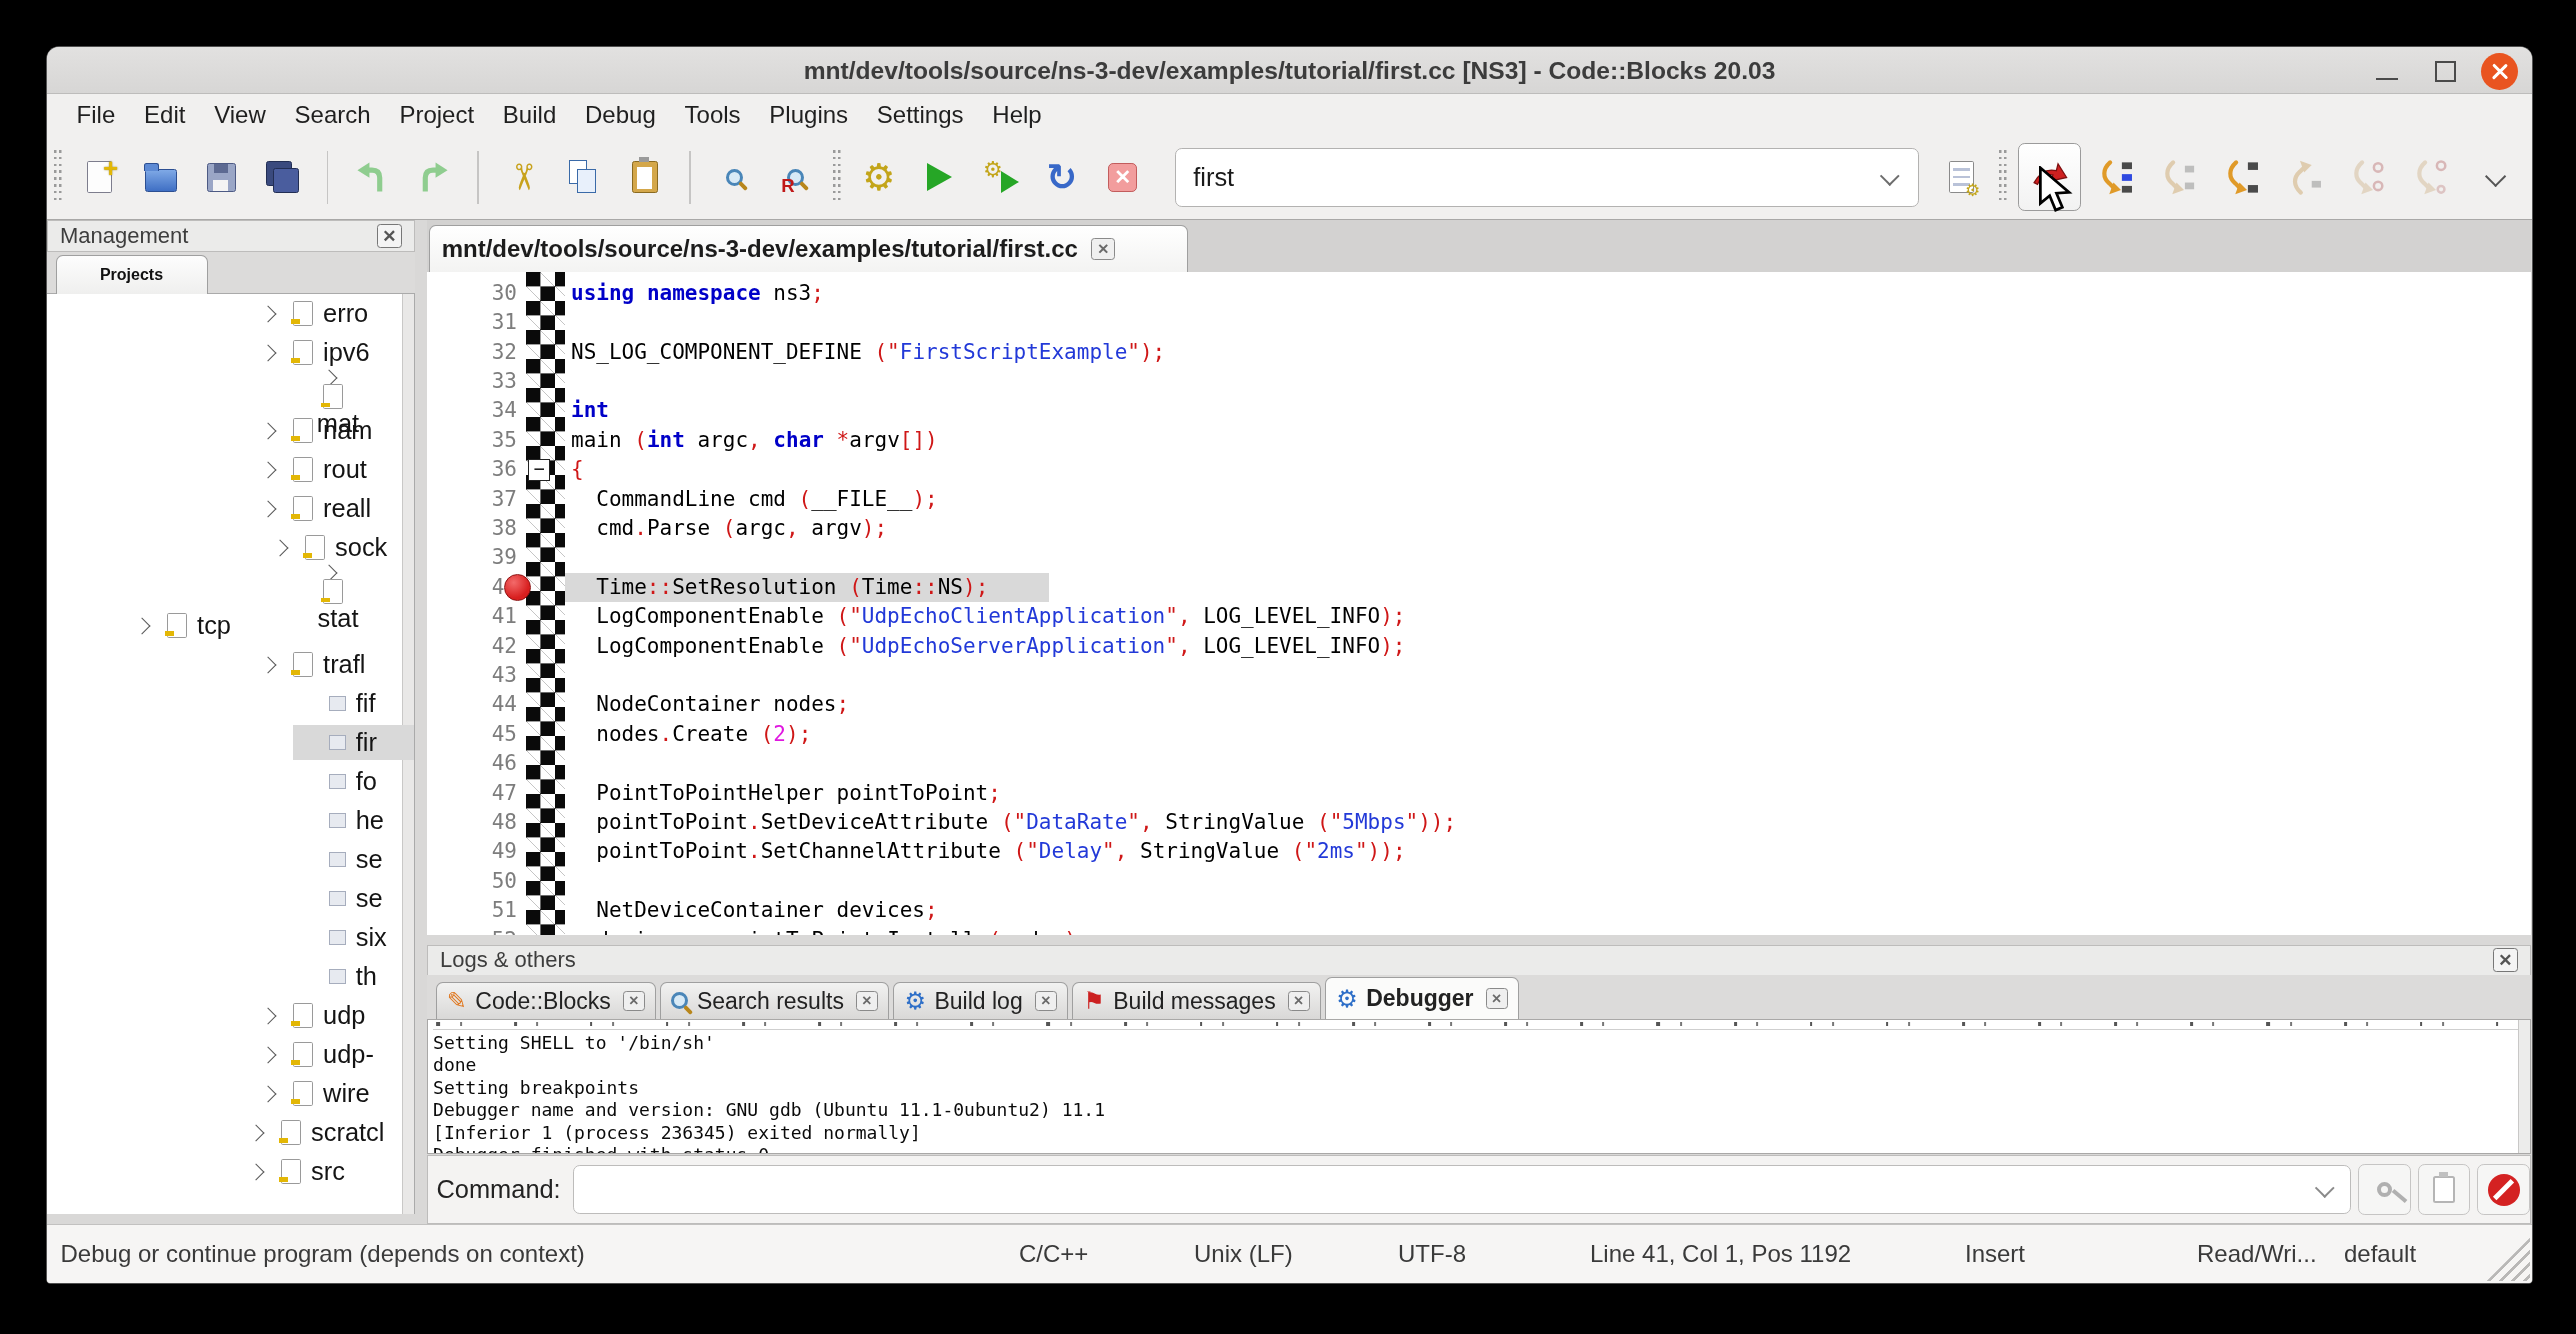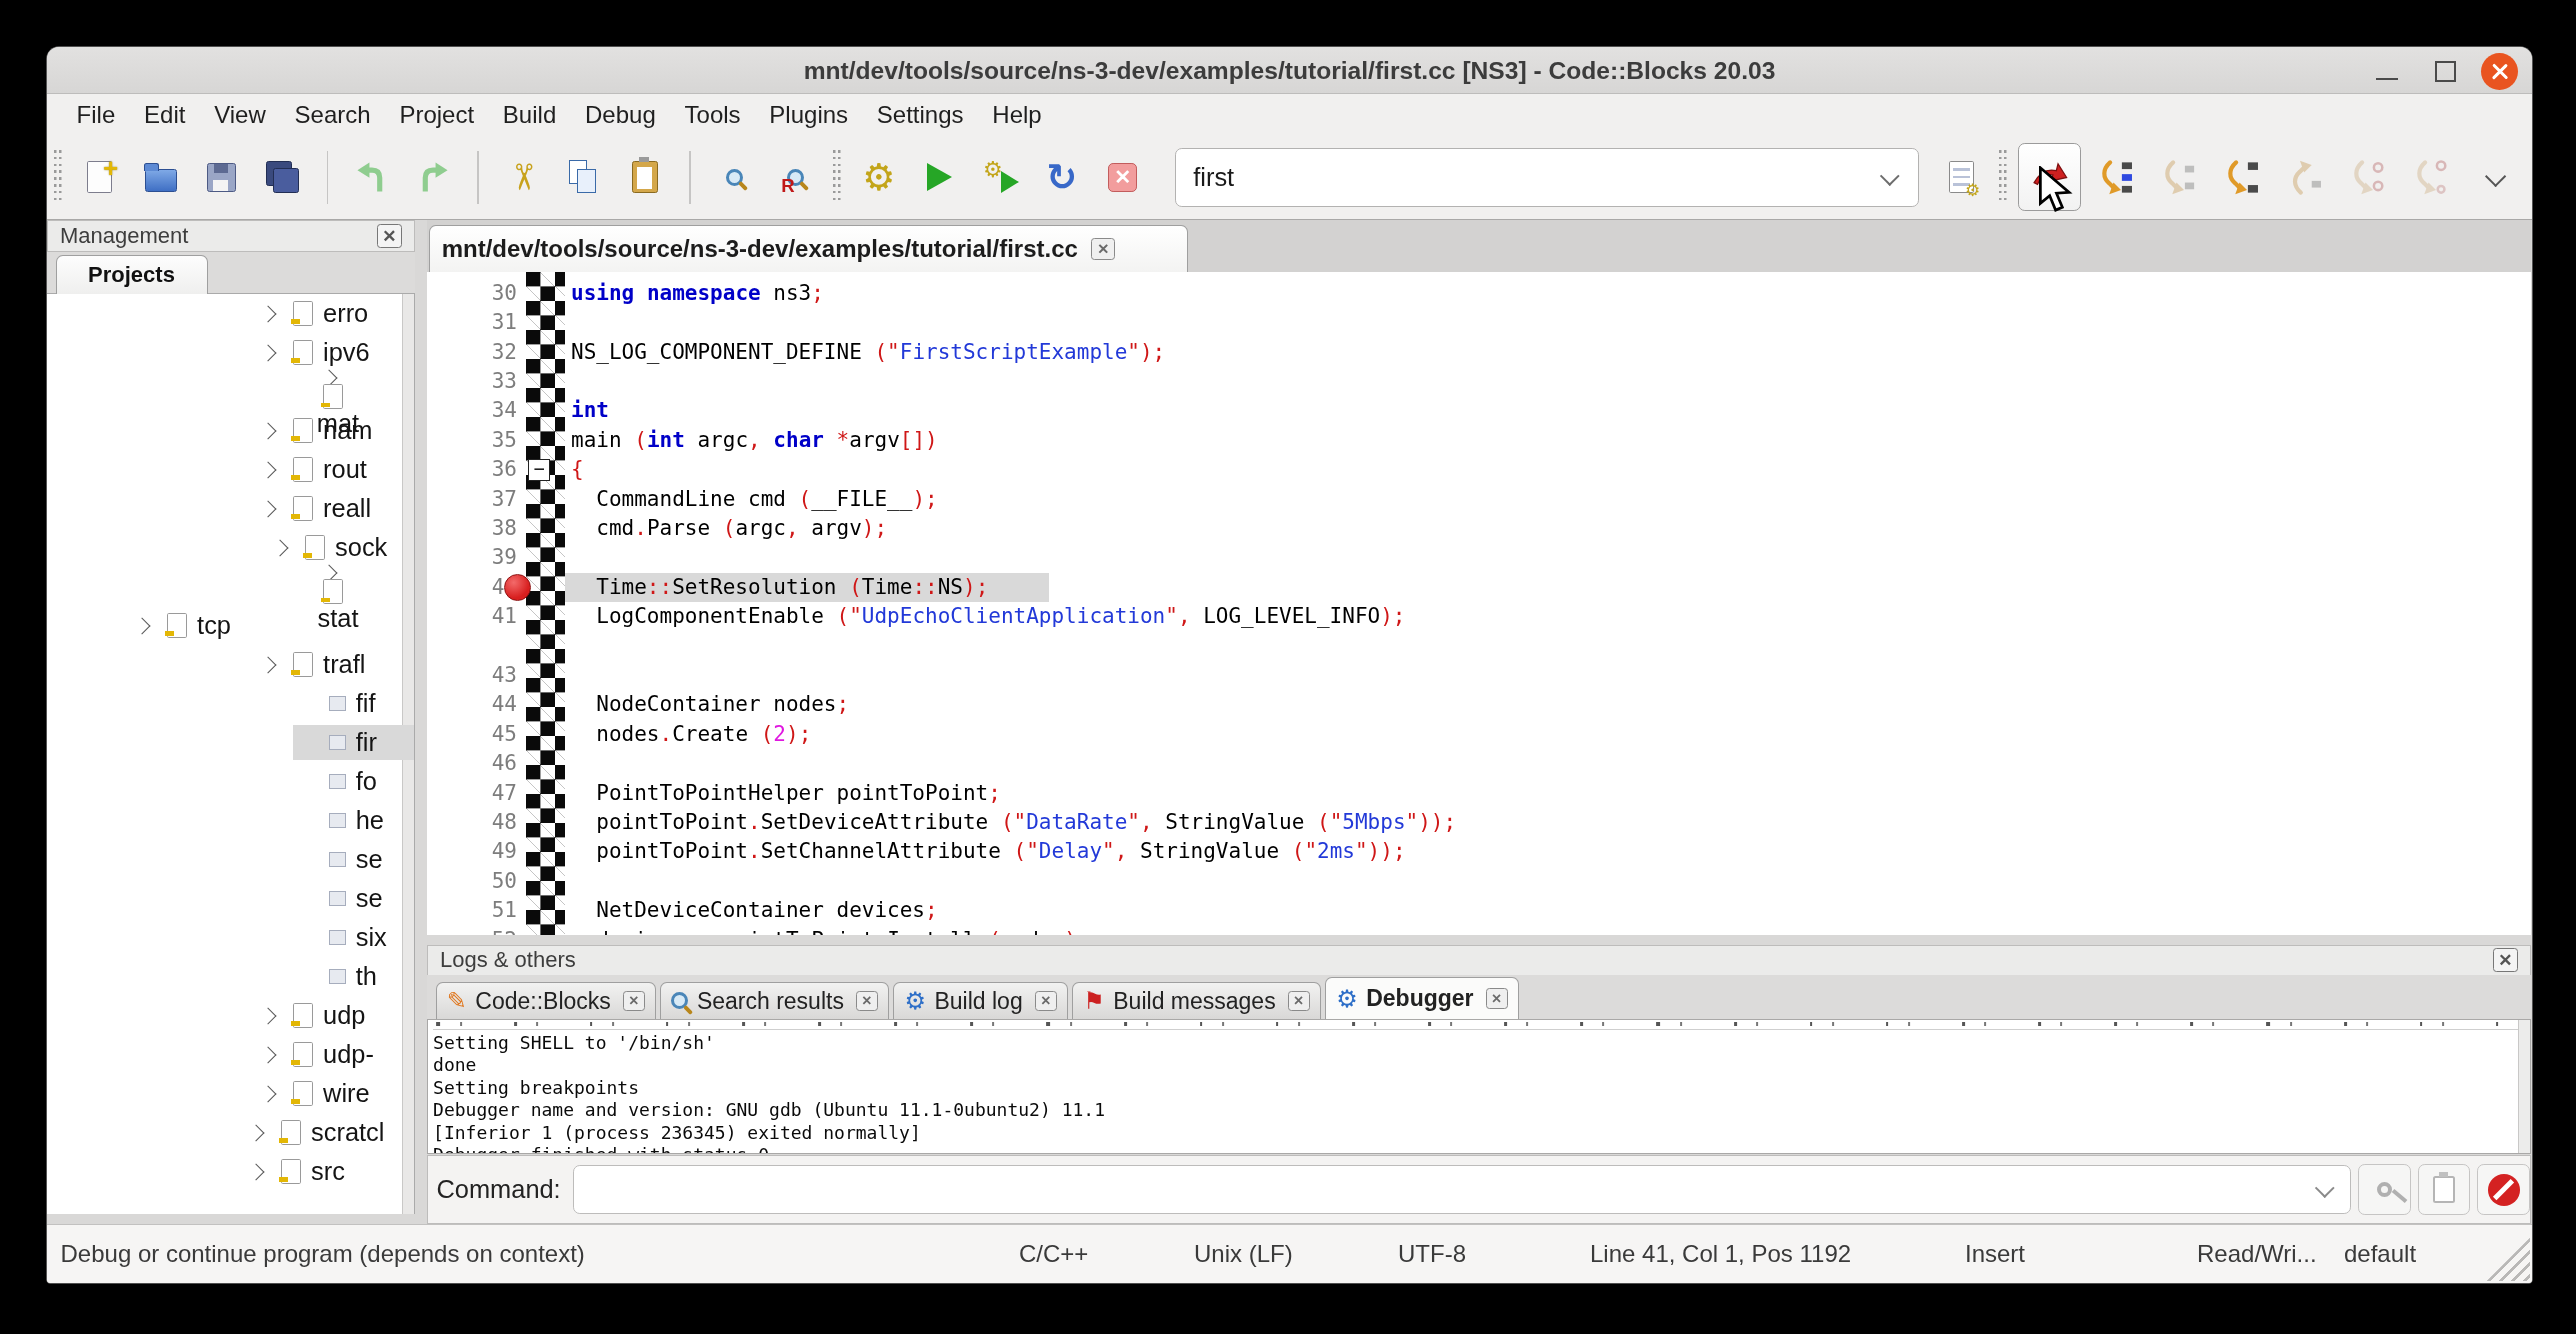--- a/index.html
+++ b/index.html
@@ -53,7 +53,7 @@
   .cap-close{margin-left:auto;width:25.4px;height:24px;border:1.7px solid #777;border-radius:3.4px;color:#555;font-size:17px;font-weight:bold;display:flex;align-items:center;justify-content:center;background:#f4f4f4;}
   .mgmt-cap{left:0;top:173px;width:368px;height:32px;}
   .mgmt-tabrow{position:absolute;left:0;top:205px;width:368px;height:42px;background:#dcdbda;border-bottom:0.8px solid #aaa;}
-  .proj-tab{position:absolute;left:8.5px;top:3.4px;width:152px;height:39px;background:linear-gradient(#fdfdfd,#efefee);border:0.8px solid #9f9f9f;border-bottom:none;border-radius:6.8px 6.8px 0 0;display:flex;align-items:center;justify-content:center;font-weight:bold;font-size:22px;color:#111;}
+  .proj-tab{position:absolute;left:8.5px;top:3.4px;width:152px;height:39px;background:linear-gradient(#fdfdfd,#efefee);border:0.8px solid #9f9f9f;border-bottom:none;border-radius:6.8px 6.8px 0 0;display:flex;align-items:center;justify-content:center;font-weight:bold;font-size:16px;color:#111;}
   .tree{position:absolute;left:0;top:247px;width:368px;height:920px;background:#fff;border-right:0.8px solid #aaa;overflow:hidden;}
   .tree-scroll{position:absolute;right:0;top:0;width:12px;height:100%;background:#e9e8e7;border-left:0.8px solid #c9c8c7;}
   .tree-row{position:relative;height:39px;display:flex;align-items:center;white-space:nowrap;}

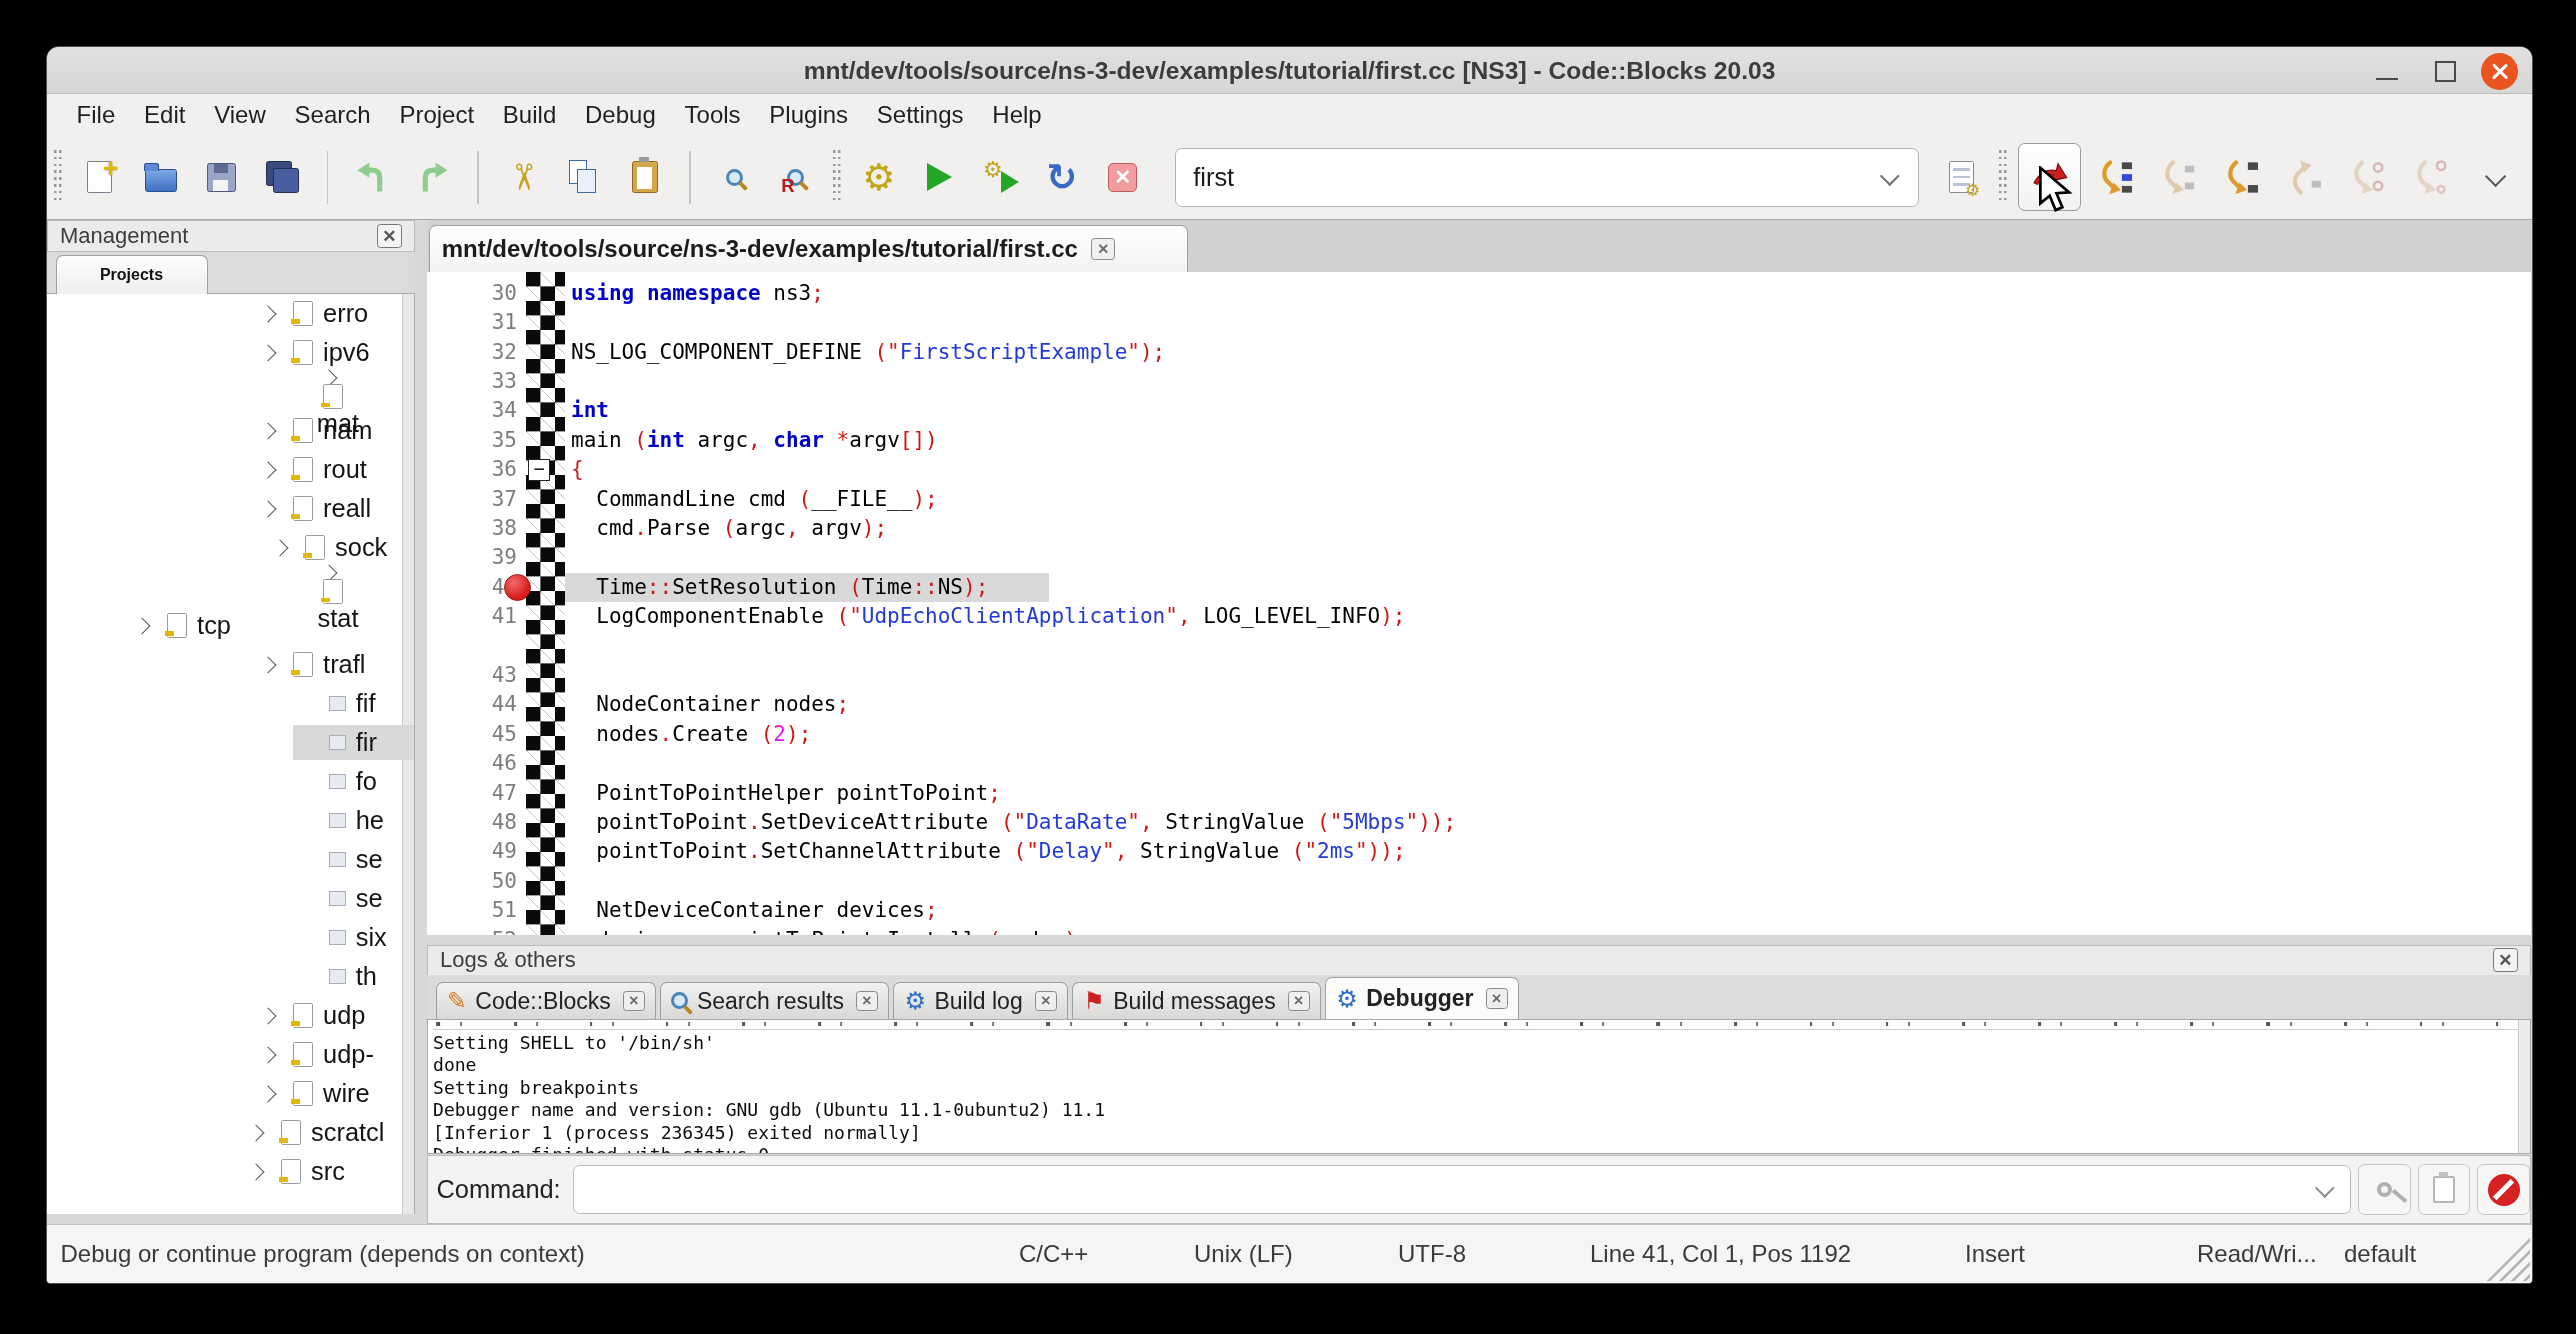--- a/index.html
+++ b/index.html
@@ -422,6 +422,7 @@
       <div class="code-line" style="top: 271px;"><span class="cl-num">39</span><span class="cl-text"></span></div>
       <div class="code-line" style="top: 301px;"><span class="cl-num">40</span><span class="cl-text"><span class="tok-t">  Time</span><span class="tok-p">::</span><span class="tok-t">SetResolution </span><span class="tok-p">(</span><span class="tok-t">Time</span><span class="tok-p">::</span><span class="tok-t">NS</span><span class="tok-p">);</span></span></div>
       <div class="code-line" style="top: 330px;"><span class="cl-num">41</span><span class="cl-text"><span class="tok-t">  LogComponentEnable </span><span class="tok-p">("</span><span class="tok-s">UdpEchoClientApplication</span><span class="tok-p">",</span><span class="tok-t"> LOG_LEVEL_INFO</span><span class="tok-p">);</span></span></div>
+      <div class="code-line" style="top: 360px;"><span class="cl-num">42</span><span class="cl-text"><span class="tok-t">  LogComponentEnable </span><span class="tok-p">("</span><span class="tok-s">UdpEchoServerApplication</span><span class="tok-p">",</span><span class="tok-t"> LOG_LEVEL_INFO</span><span class="tok-p">);</span></span></div>
       <div class="code-line" style="top: 389px;"><span class="cl-num">43</span><span class="cl-text"></span></div>
       <div class="code-line" style="top: 418px;"><span class="cl-num">44</span><span class="cl-text"><span class="tok-t">  NodeContainer nodes</span><span class="tok-p">;</span></span></div>
       <div class="code-line" style="top: 448px;"><span class="cl-num">45</span><span class="cl-text"><span class="tok-t">  nodes</span><span class="tok-p">.</span><span class="tok-t">Create </span><span class="tok-p">(</span><span class="tok-n">2</span><span class="tok-p">);</span></span></div>

